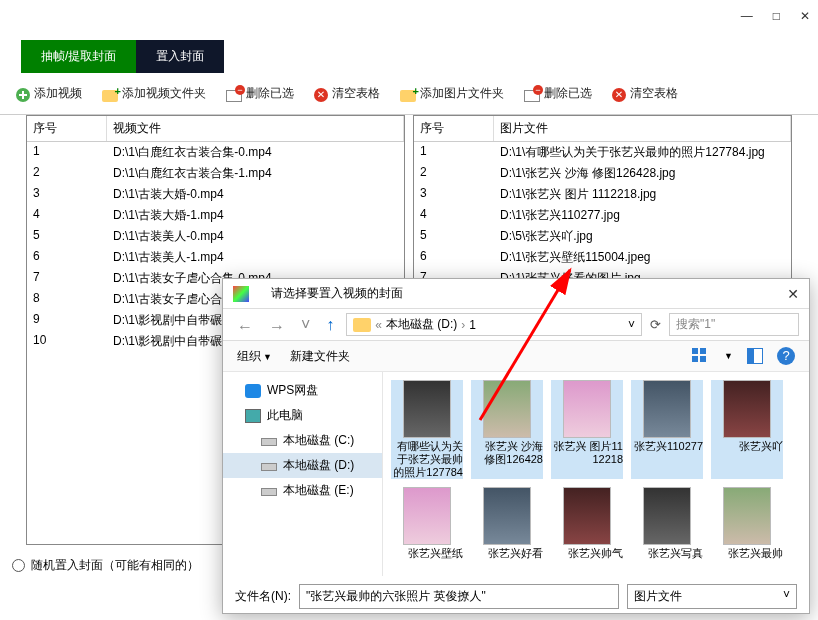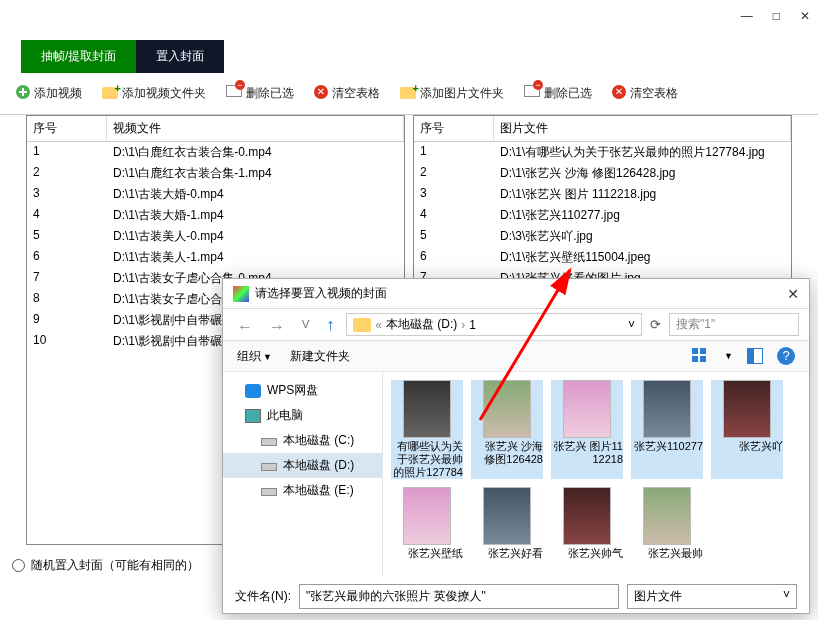--- a/index.html
+++ b/index.html
@@ -11,7 +11,7 @@
 .tab.green{background:#008000}
 .tab.red{background:#0f172a}
 .toolbar{display:flex;padding:8px 8px;gap:4px;border-bottom:1px solid #ccc}
-.tool-btn{display:flex;align-items:flex-start;gap:4px;padding:4px 8px;cursor:pointer;color:#222}
+.tool-btn{display:flex;align-items:flex-end;gap:4px;padding:4px 8px;cursor:pointer;color:#222}
 .tool-btn.disabled{color:#999}
 .icon{display:inline-block;width:14px;height:14px}
 .icon-add-green{border-radius:50%;background:#4caf50;position:relative}

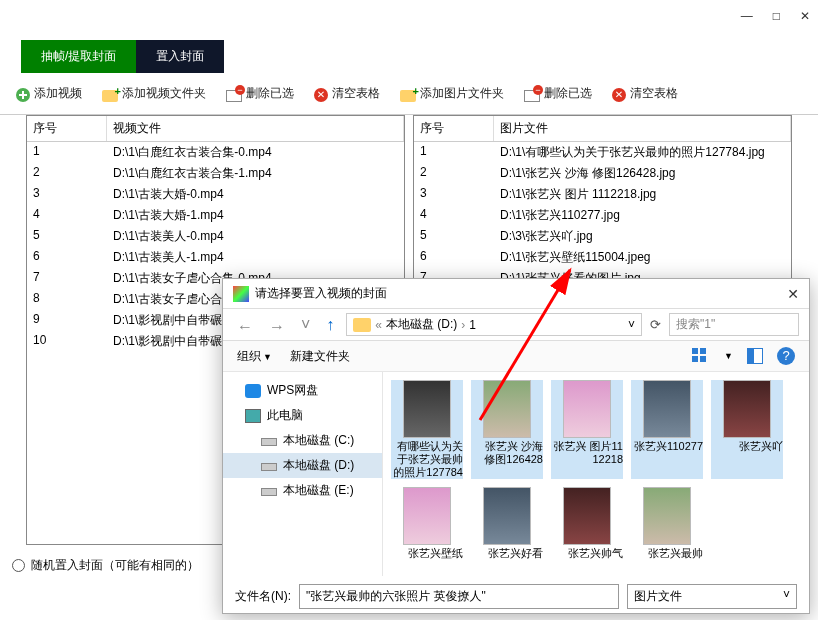--- a/index.html
+++ b/index.html
@@ -197,7 +197,7 @@
         </div>
         <div class="trow">
           <div class="td col1">5</div>
-          <div class="td col2">D:\3\张艺兴吖.jpg</div>
+          <div class="td col2">D:\5\张艺兴吖.jpg</div>
         </div>
         <div class="trow">
           <div class="td col1">6</div>

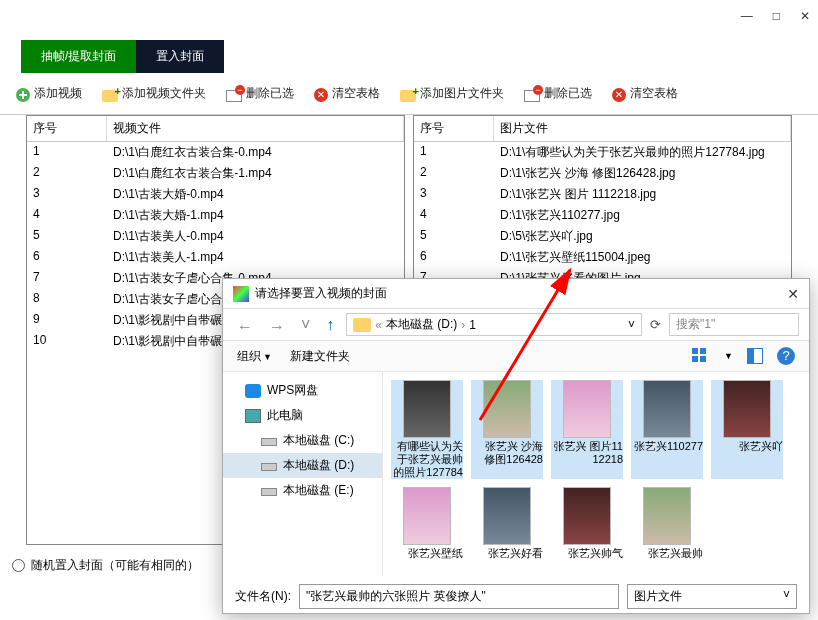--- a/index.html
+++ b/index.html
@@ -40,7 +40,7 @@
 .bottom{padding:12px;display:flex;align-items:center;gap:6px}
 .radio{width:13px;height:13px;border:1px solid #555;border-radius:50%;display:inline-block}
 .dialog{position:absolute;left:222px;top:278px;width:588px;height:336px;background:#fff;border:1px solid #aaa;box-shadow:0 4px 20px rgba(0,0,0,.3);z-index:10}
-.dlg-title{display:flex;align-items:center;padding:6px 10px;gap:6px}
+.dlg-title{display:flex;align-items:center;padding:6px 10px;gap:22px}
 .dlg-title-icon{width:16px;height:16px;background:linear-gradient(135deg,#f44,#4f4,#44f)}
 .dlg-close{margin-left:auto;font-size:14px;cursor:pointer;color:#333}
 .dlg-nav{display:flex;align-items:center;padding:4px 10px;gap:8px;border-top:1px solid #ddd;border-bottom:1px solid #ddd}

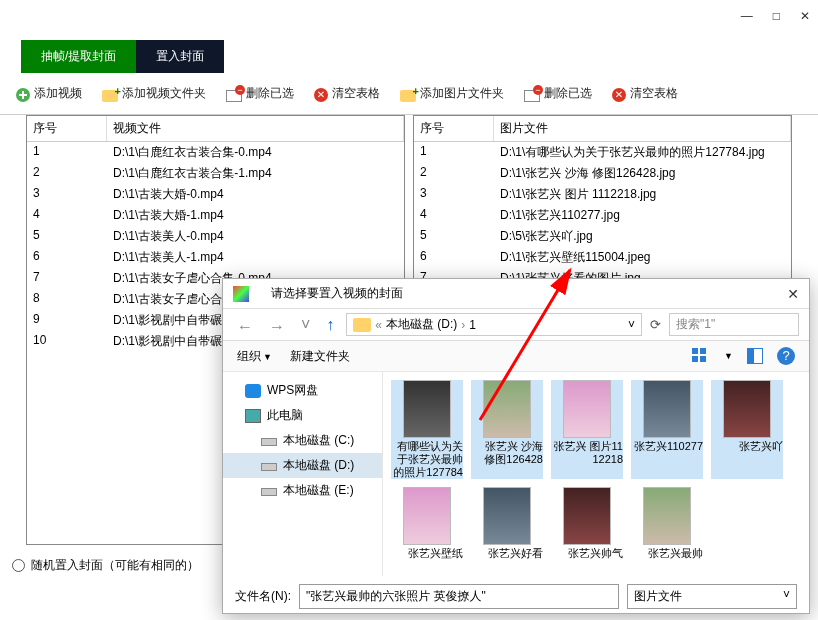--- a/index.html
+++ b/index.html
@@ -305,6 +305,10 @@
           <div class="fname">张艺兴帅气</div>
         </div>
         <div class="file">
+          <div class="thumb" style="background:linear-gradient(#333,#666)"></div>
+          <div class="fname">张艺兴写真</div>
+        </div>
+        <div class="file">
           <div class="thumb" style="background:linear-gradient(#8a7,#cba)"></div>
           <div class="fname">张艺兴最帅</div>
         </div>

